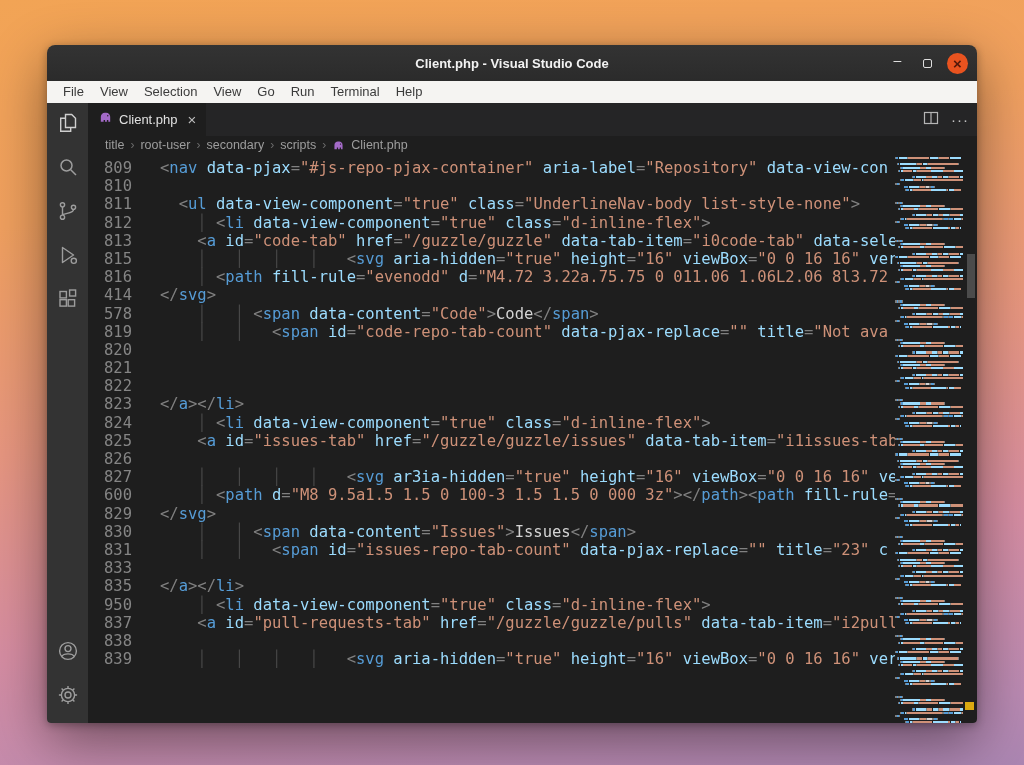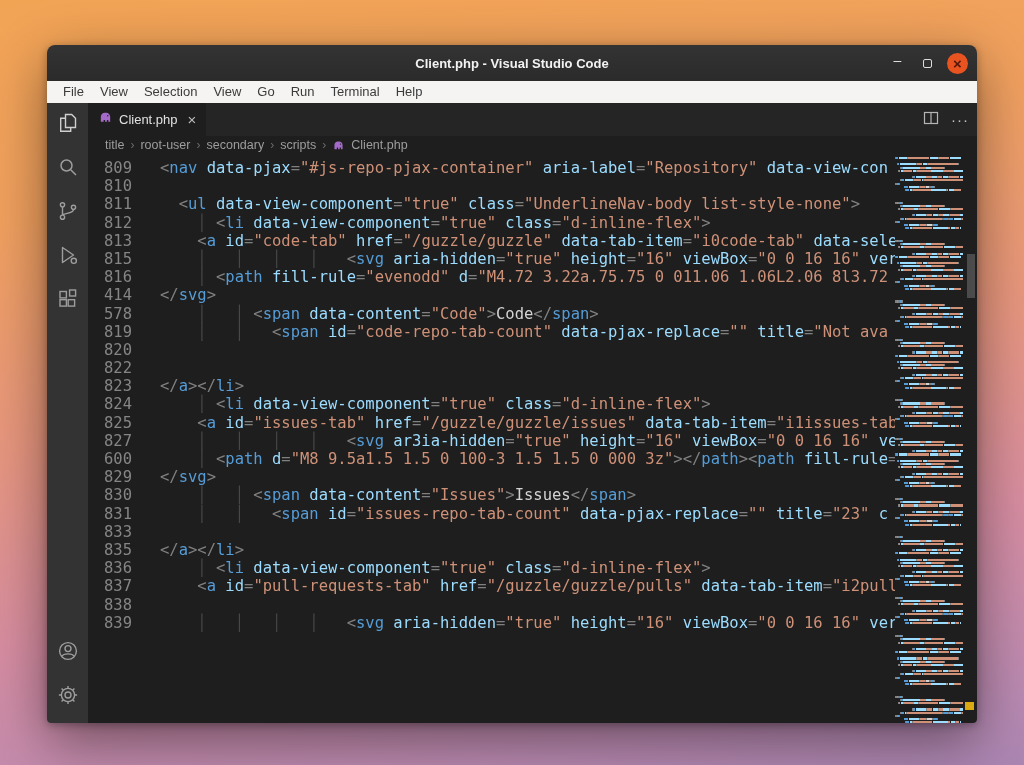--- a/index.html
+++ b/index.html
@@ -219,6 +219,10 @@
                 <span class="code"></span>
               </div>
               <div class="line">
+                <span class="ln">821</span>
+                <span class="code"></span>
+              </div>
+              <div class="line">
                 <span class="ln">822</span>
                 <span class="code"></span>
               </div>

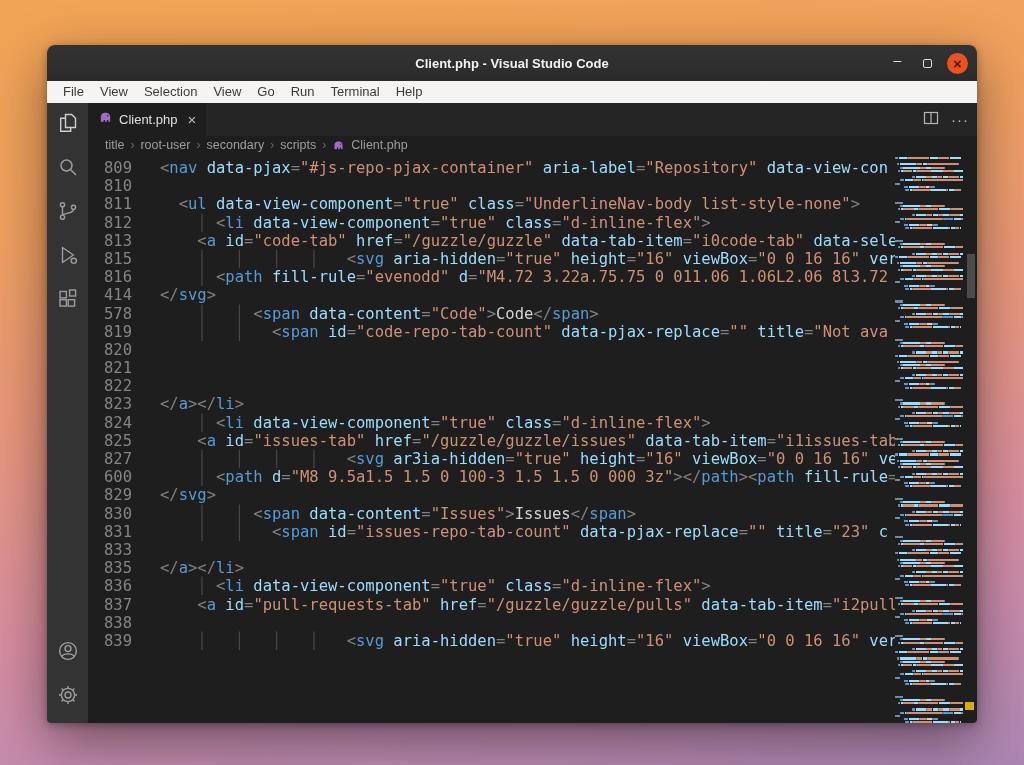--- a/index.html
+++ b/index.html
@@ -239,6 +239,10 @@
                 <span class="code"><span class="tk-x">    </span><span class="tk-p">&lt;</span><span class="tk-t">a</span><span class="tk-x"> </span><span class="tk-a">id</span><span class="tk-p">=</span><span class="tk-s">"issues-tab"</span><span class="tk-x"> </span><span class="tk-a">href</span><span class="tk-p">=</span><span class="tk-s">"/guzzle/guzzle/issues"</span><span class="tk-x"> </span><span class="tk-a">data-tab-item</span><span class="tk-p">=</span><span class="tk-s">"i1issues-tab"</span></span>
               </div>
               <div class="line">
+                <span class="ln">826</span>
+                <span class="code"></span>
+              </div>
+              <div class="line">
                 <span class="ln">827</span>
                 <span class="code"><span class="tk-g">    │   │   │   │   </span><span class="tk-p">&lt;</span><span class="tk-t">svg</span><span class="tk-x"> </span><span class="tk-a">ar3ia-hidden</span><span class="tk-p">=</span><span class="tk-s">"true"</span><span class="tk-x"> </span><span class="tk-a">height</span><span class="tk-p">=</span><span class="tk-s">"16"</span><span class="tk-x"> </span><span class="tk-a">viewBox</span><span class="tk-p">=</span><span class="tk-s">"0 0 16 16"</span><span class="tk-x"> </span><span class="tk-a">ver</span></span>
               </div>

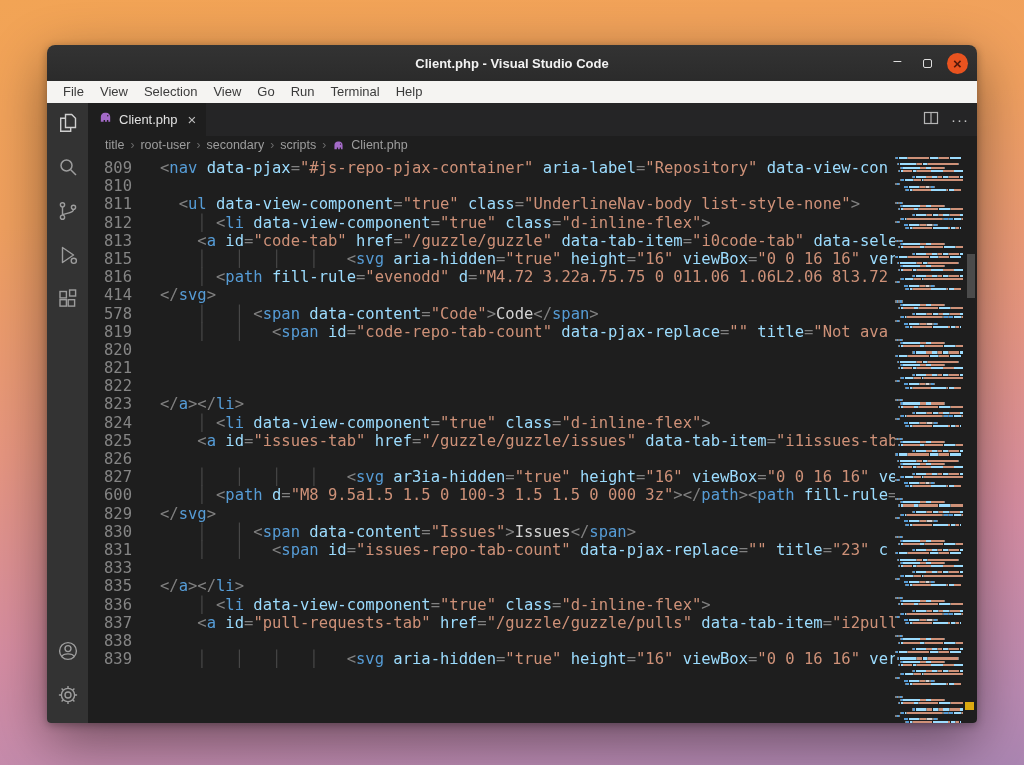--- a/index.html
+++ b/index.html
@@ -271,7 +271,7 @@
                 <span class="code"><span class="tk-p">&lt;/</span><span class="tk-t">a</span><span class="tk-p">&gt;&lt;/</span><span class="tk-t">li</span><span class="tk-p">&gt;</span></span>
               </div>
               <div class="line">
-                <span class="ln">836</span>
+                <span class="ln">950</span>
                 <span class="code"><span class="tk-g">    │ </span><span class="tk-p">&lt;</span><span class="tk-t">li</span><span class="tk-x"> </span><span class="tk-a">data-view-component</span><span class="tk-p">=</span><span class="tk-s">"true"</span><span class="tk-x"> </span><span class="tk-a">class</span><span class="tk-p">=</span><span class="tk-s">"d-inline-flex"</span><span class="tk-p">&gt;</span></span>
               </div>
               <div class="line">

